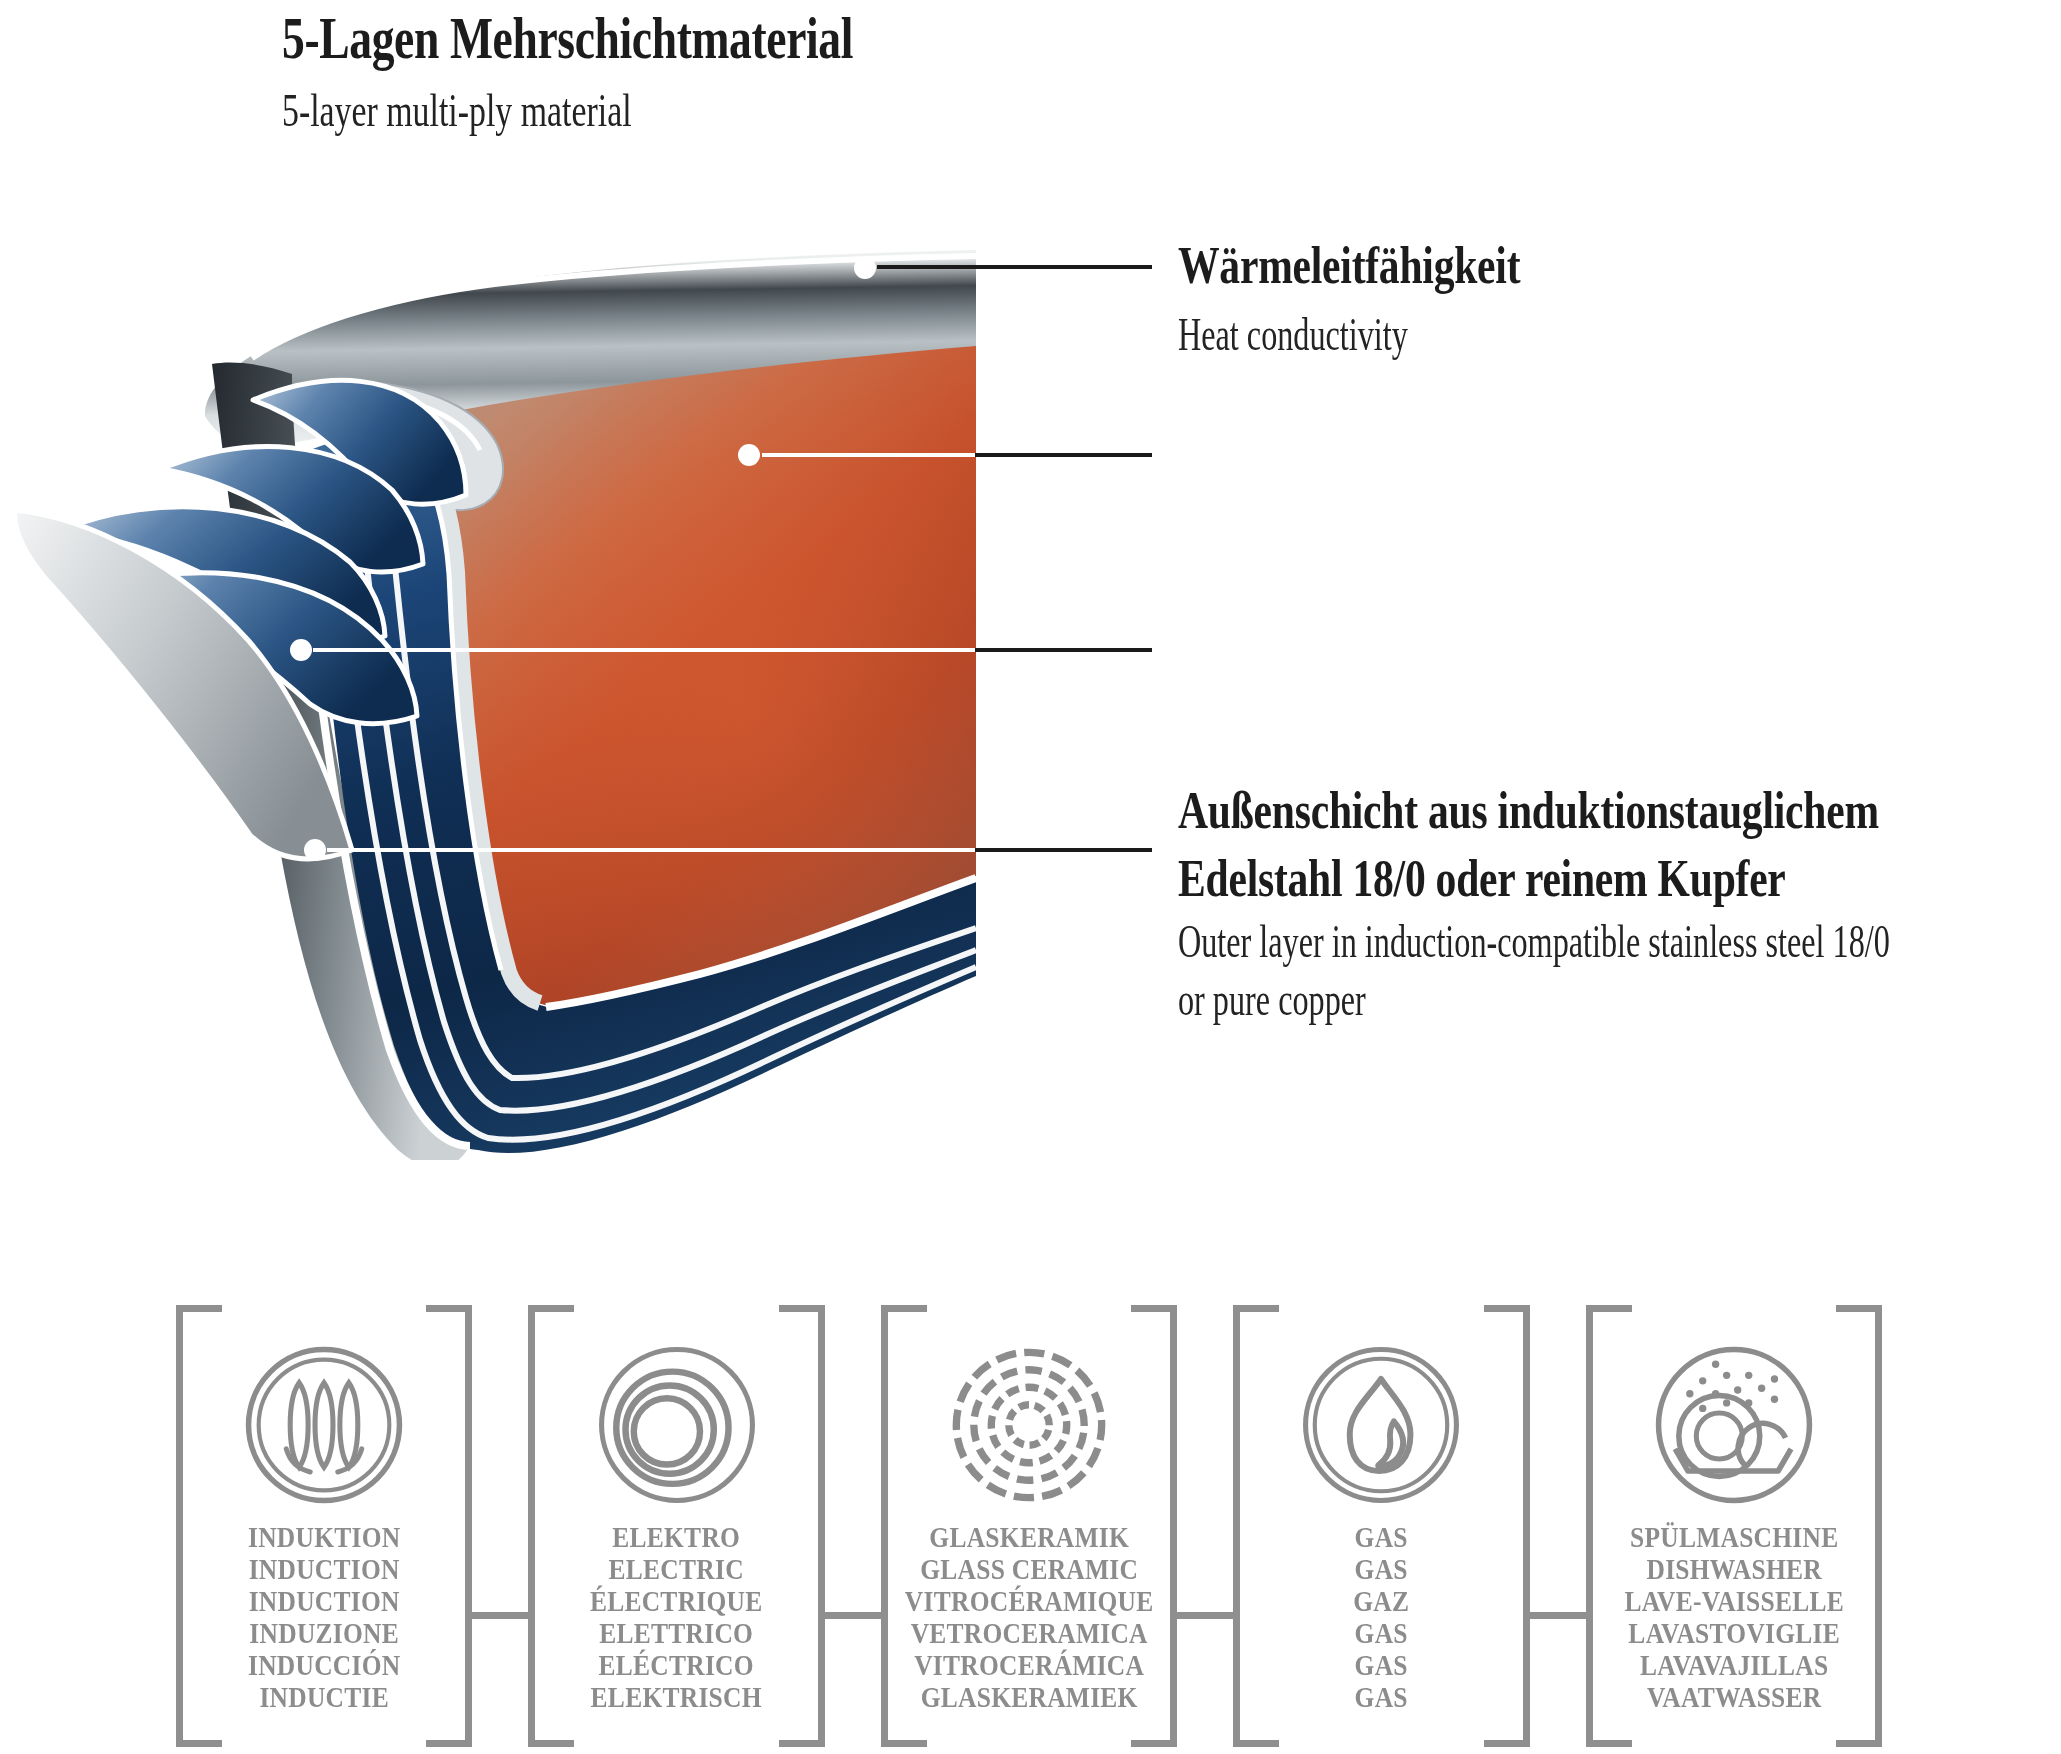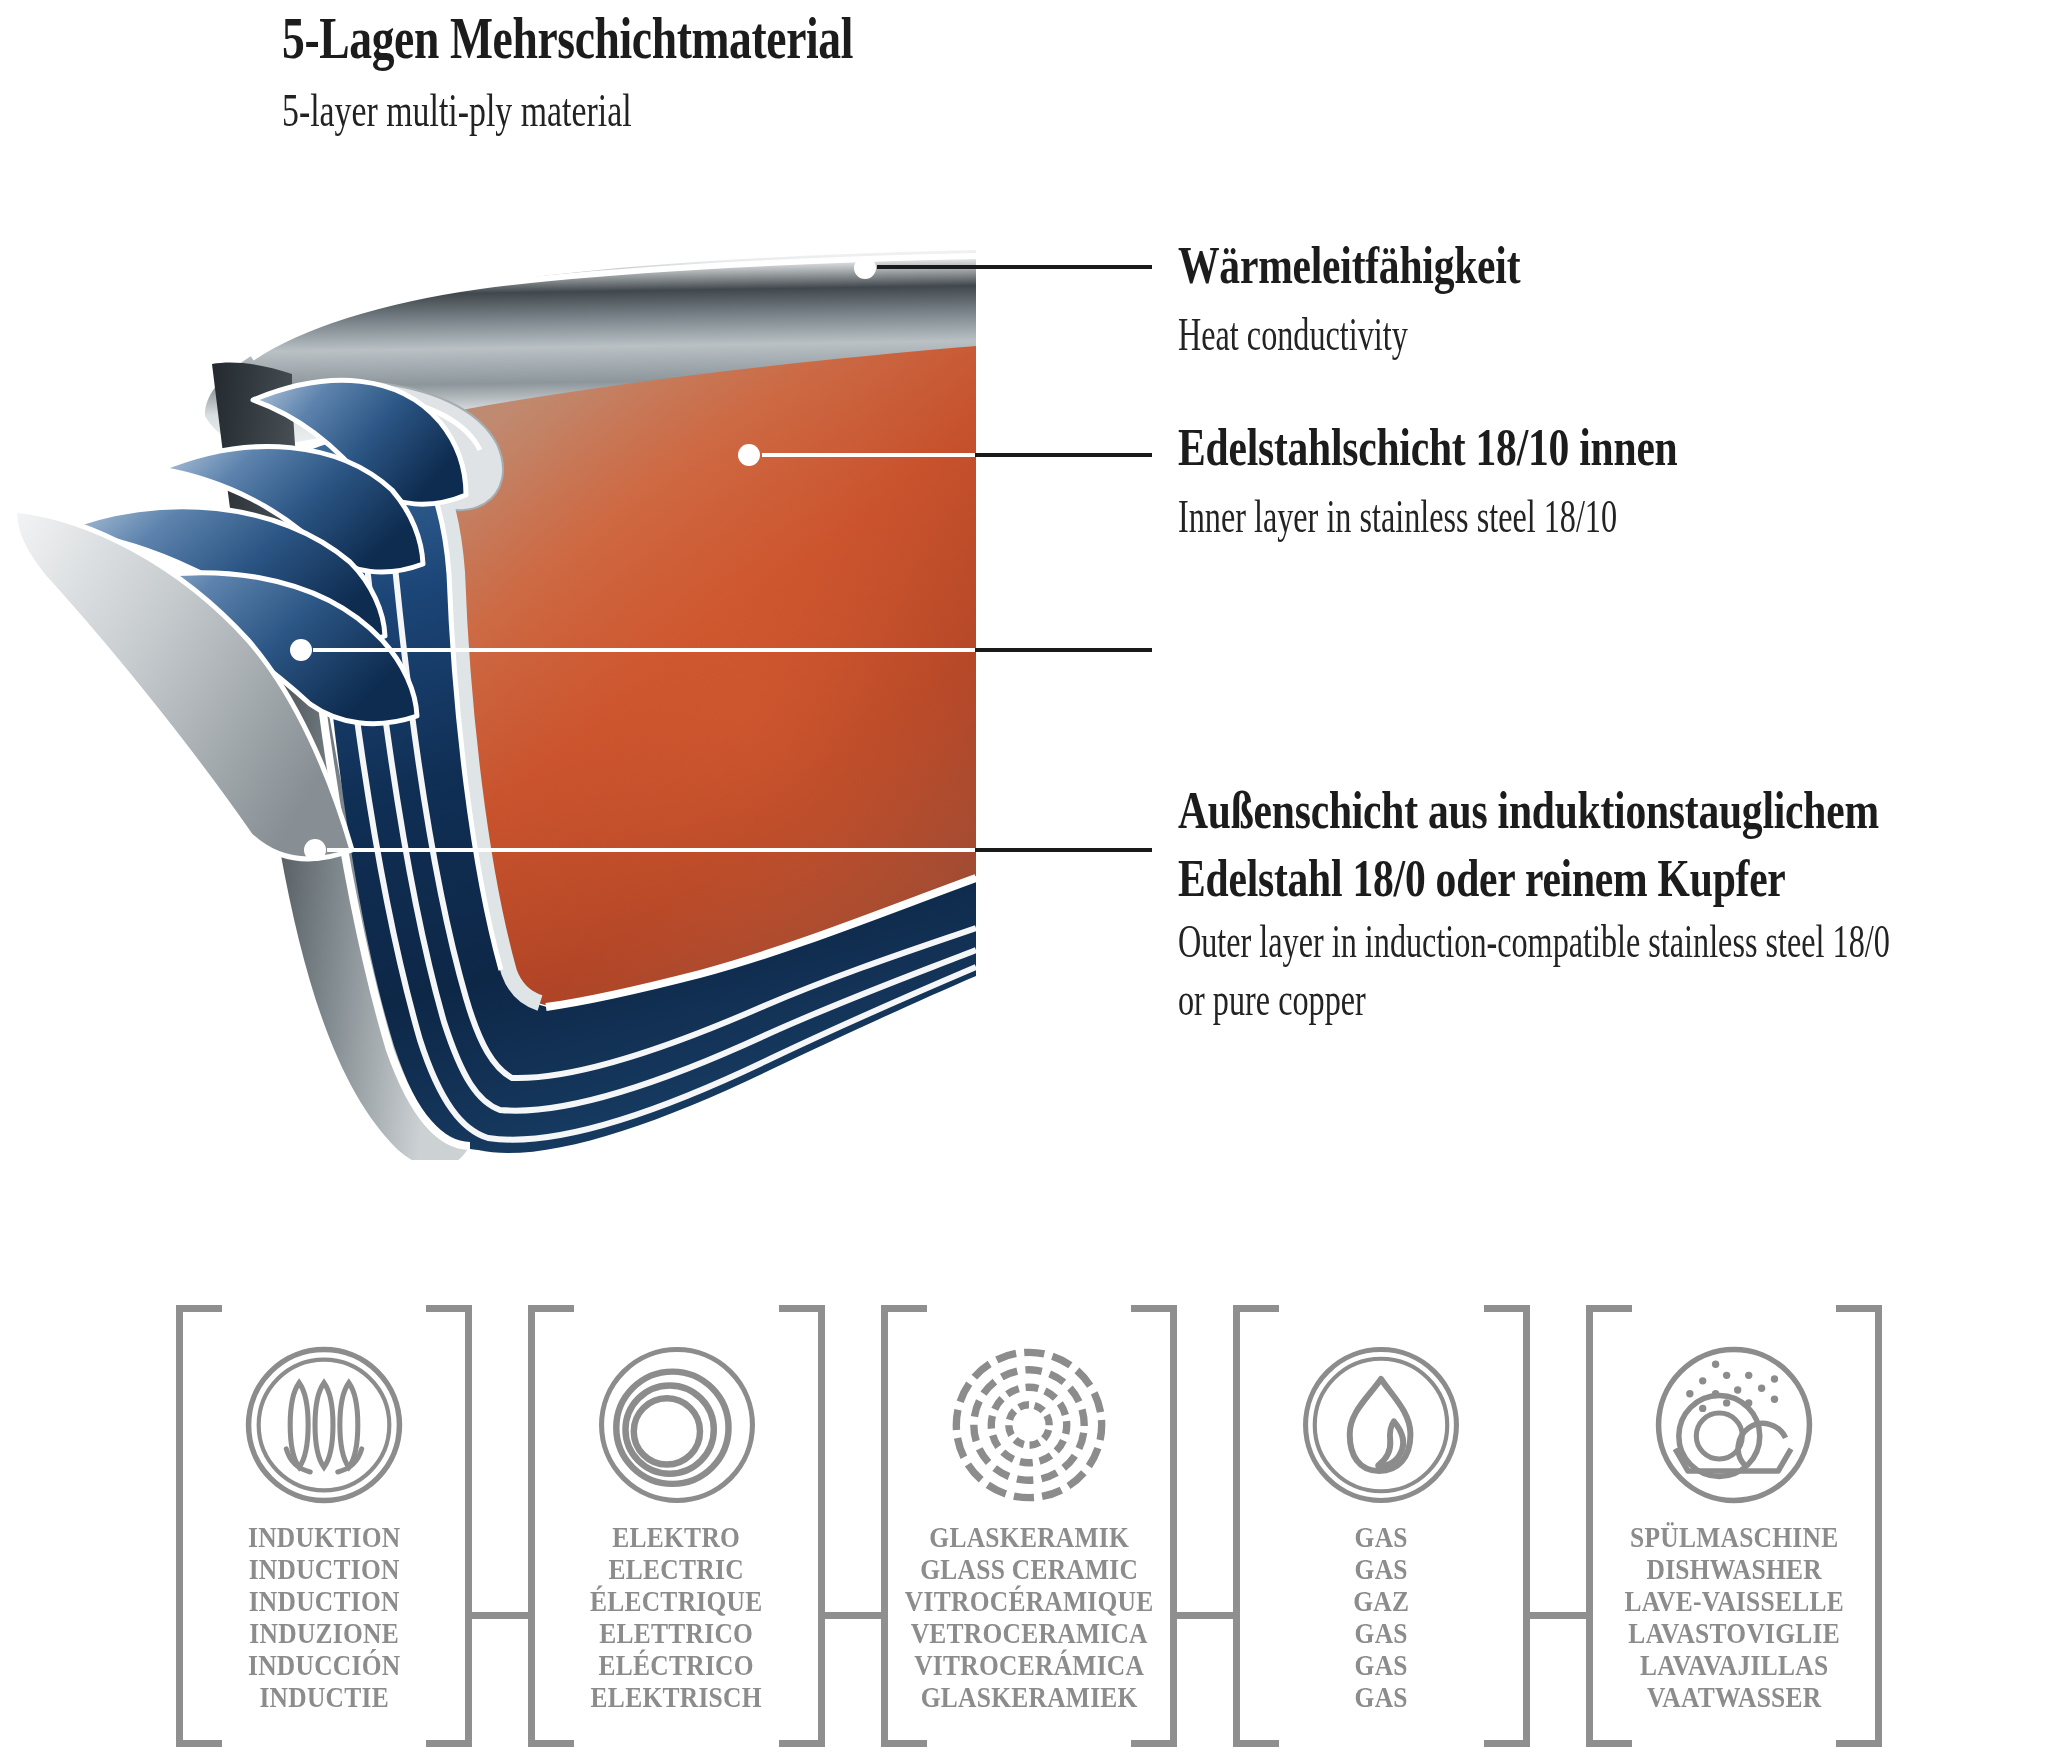--- a/index.html
+++ b/index.html
@@ -189,10 +189,6 @@
     <div class="c-de">Wärmeleitfähigkeit</div>
     <div class="c-en">Heat conductivity</div>
   </div>
-  <div class="callout" style="top:414px">
-    <div class="c-de">Edelstahlschicht 18/10 innen</div>
-    <div class="c-en">Inner layer in stainless steel 18/10</div>
-  </div>
   <div class="callout" style="top:777px">
     <div class="c-de">Außenschicht aus induktionstauglichem</div>
     <div class="c-de">Edelstahl 18/0 oder reinem Kupfer</div>

